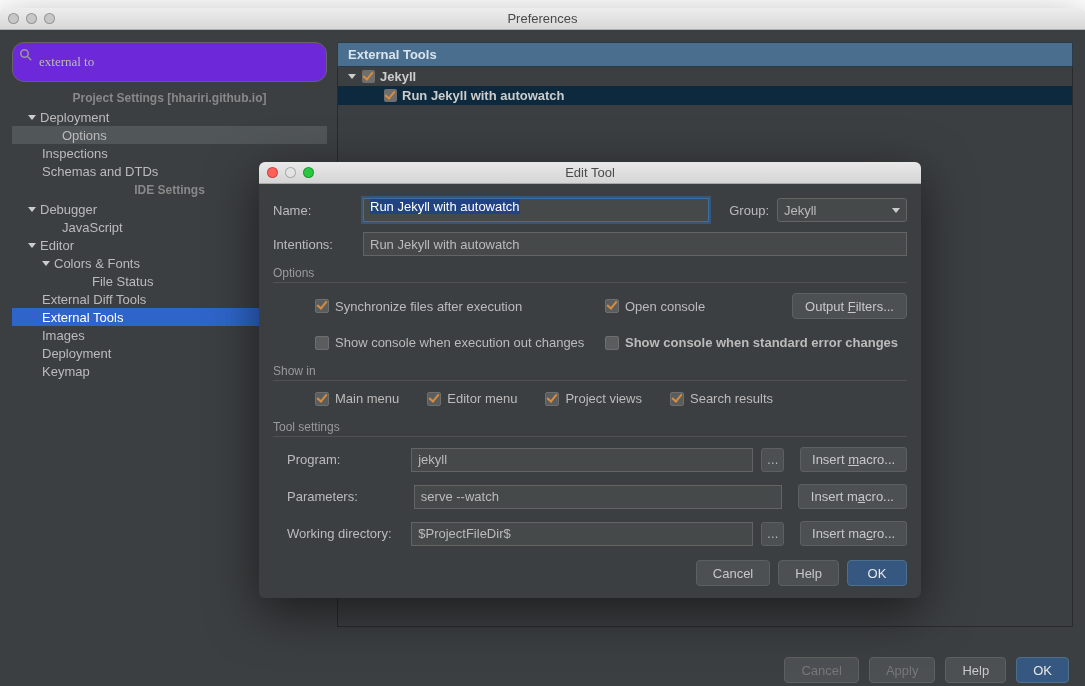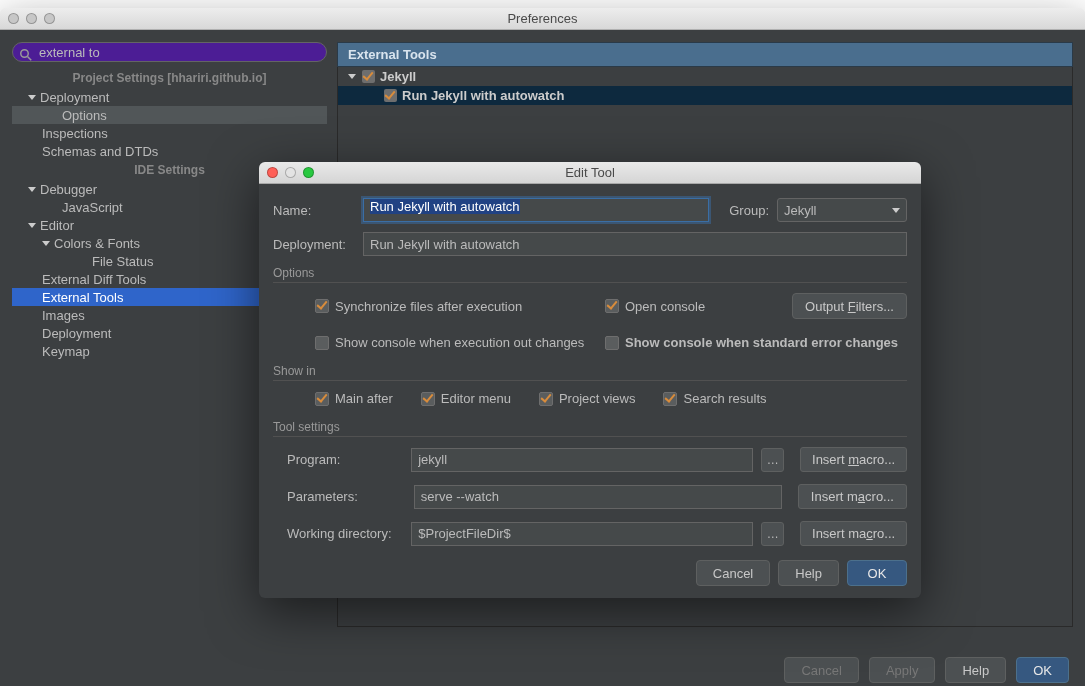--- a/index.html
+++ b/index.html
@@ -16,7 +16,7 @@
 
 .sidebar { width: 315px; display: flex; flex-direction: column; }
 .search-wrap { position: relative; margin-bottom: 6px; }
-.search-input { width: 100%; height: 20px; background: #4c1d95; border: 1px solid #646464; border-radius: 12px; padding: 0 10px 0 26px; color: #bbb; font-size: 13px; outline: none; }
+.search-input { width: 100%; height: 40px; background: #6d28d9; border: 1px solid #646464; border-radius: 12px; padding: 0 10px 0 26px; color: #bbb; font-size: 13px; outline: none; font-family: Liberation Serif, serif; }
 .search-icon { position: absolute; left: 8px; top: 5px; width: 12px; height: 12px; }
 .search-icon svg { width: 12px; height: 12px; stroke: #999; fill: none; stroke-width: 2; }
 

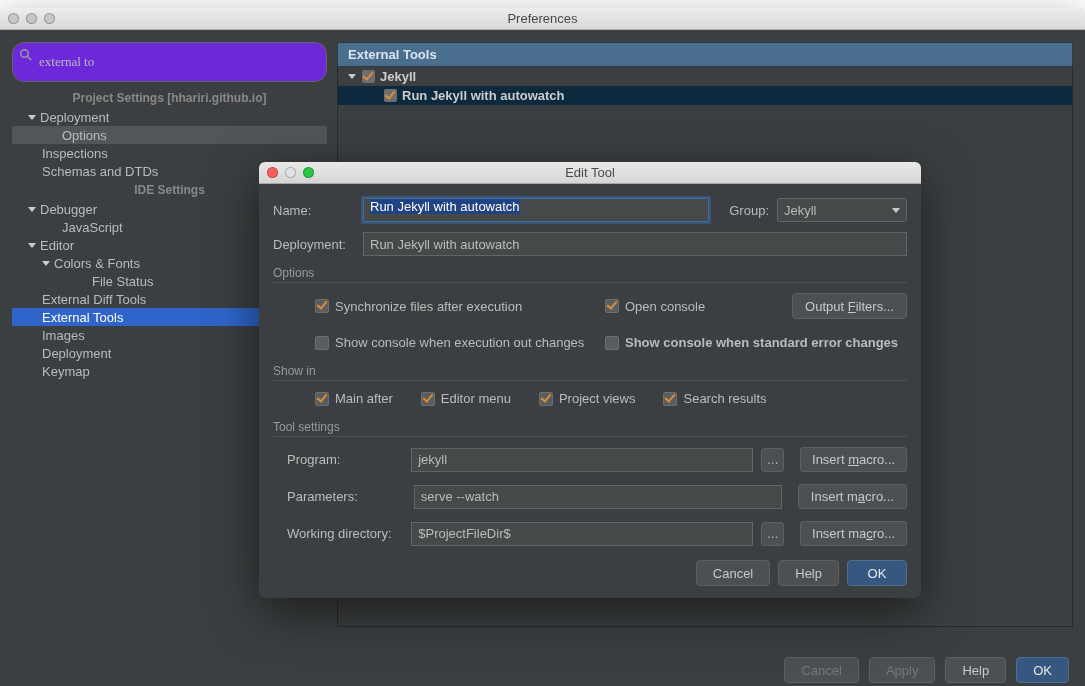--- a/index.html
+++ b/index.html
@@ -200,7 +200,7 @@
         </div>
       </div>
       <div class="form-row">
-        <div class="form-label">Deployment:</div>
+        <div class="form-label">Intentions:</div>
         <input class="text-input" value="Run Jekyll with autowatch" style="">
       </div>
 

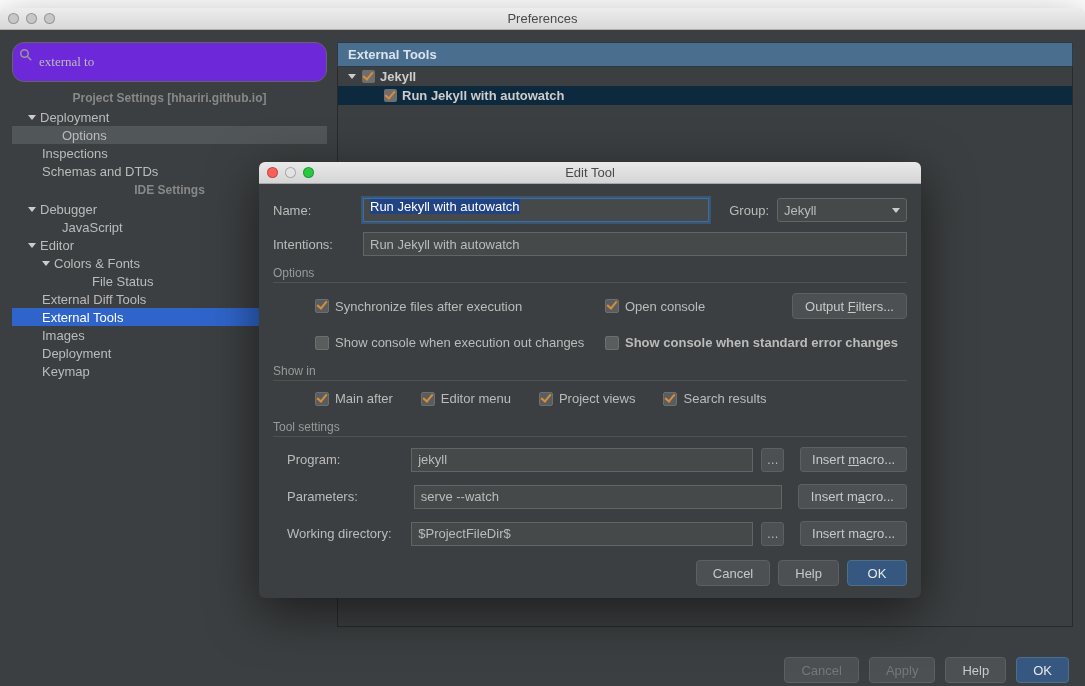--- a/index.html
+++ b/index.html
@@ -229,7 +229,7 @@
       <div class="showin-row">
         <div class="check-row">
             <span class="checkbox checked"></span>
-            <span>Main after</span>
+            <span>Main menu</span>
           </div>
         <div class="check-row">
             <span class="checkbox checked"></span>

